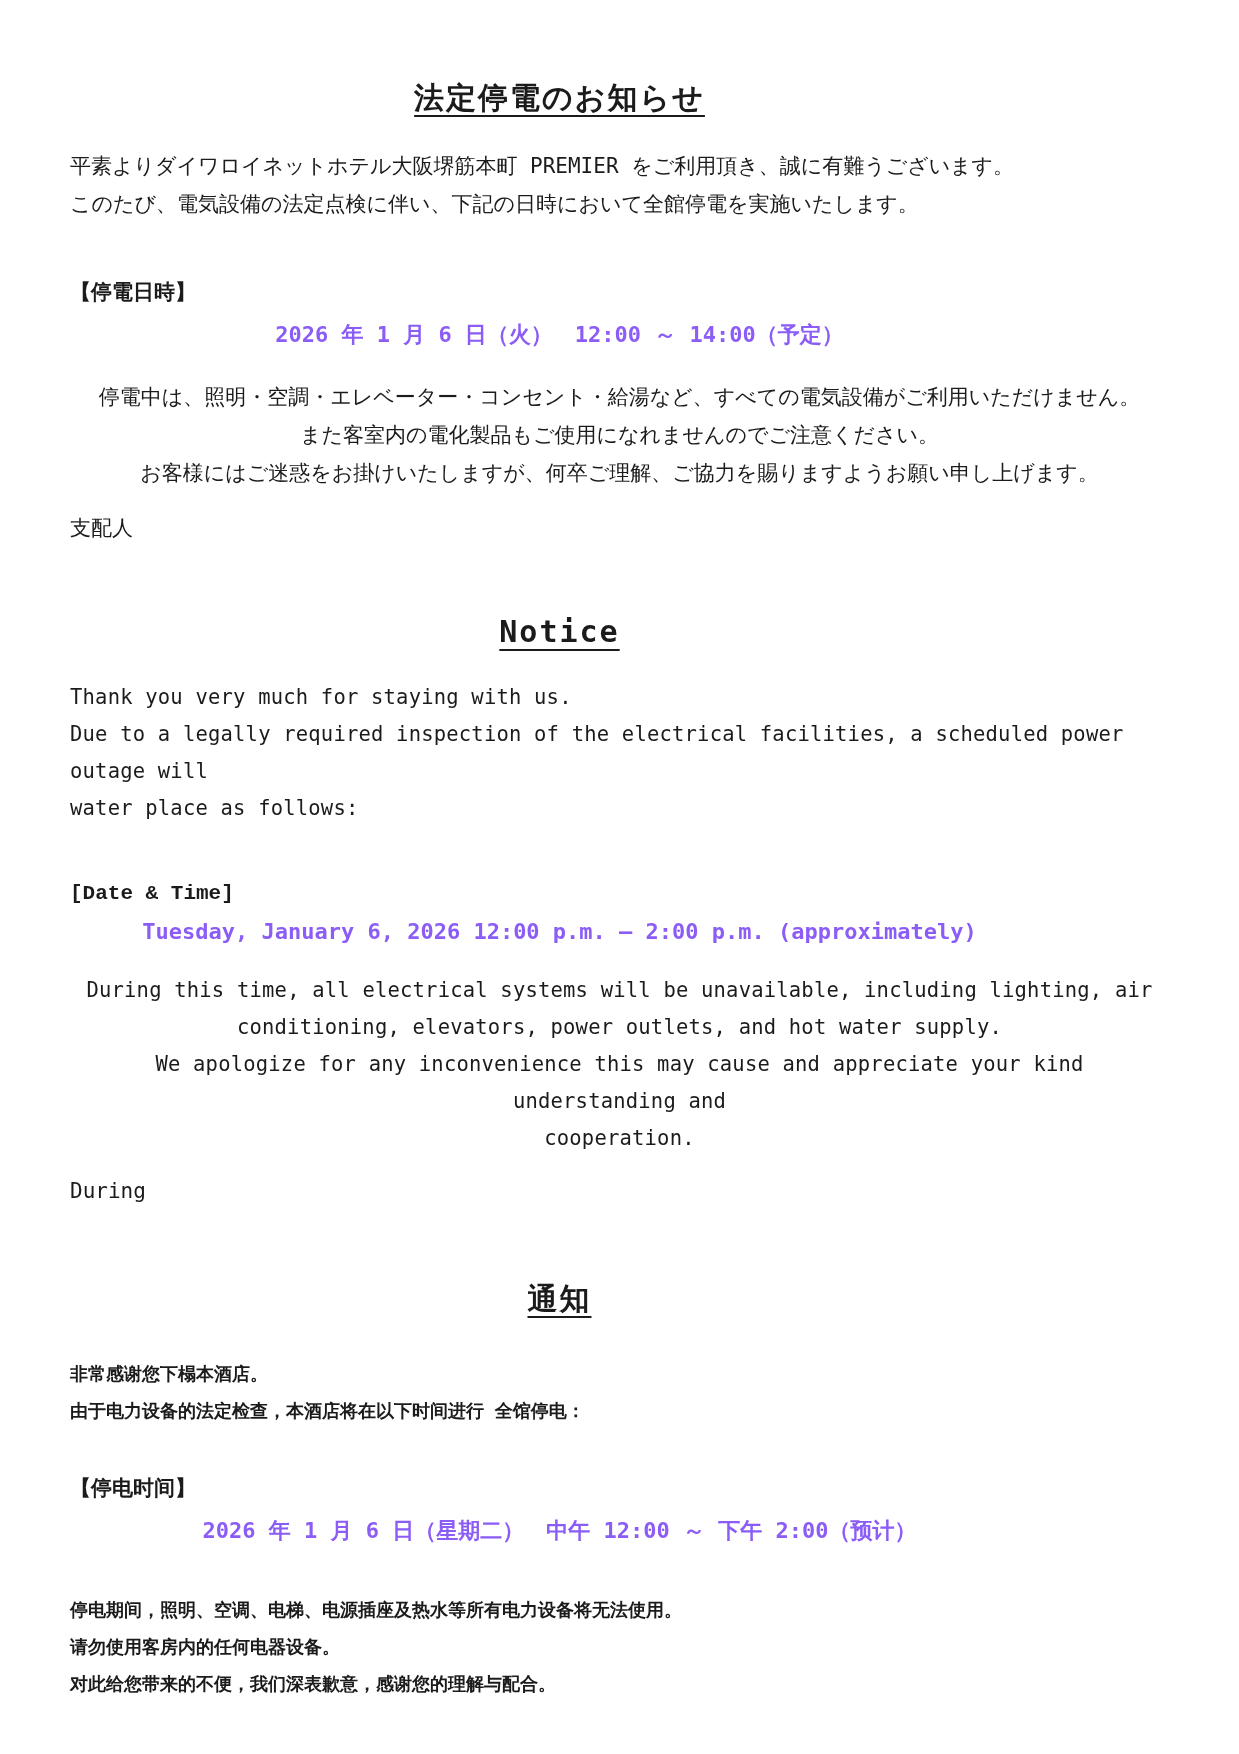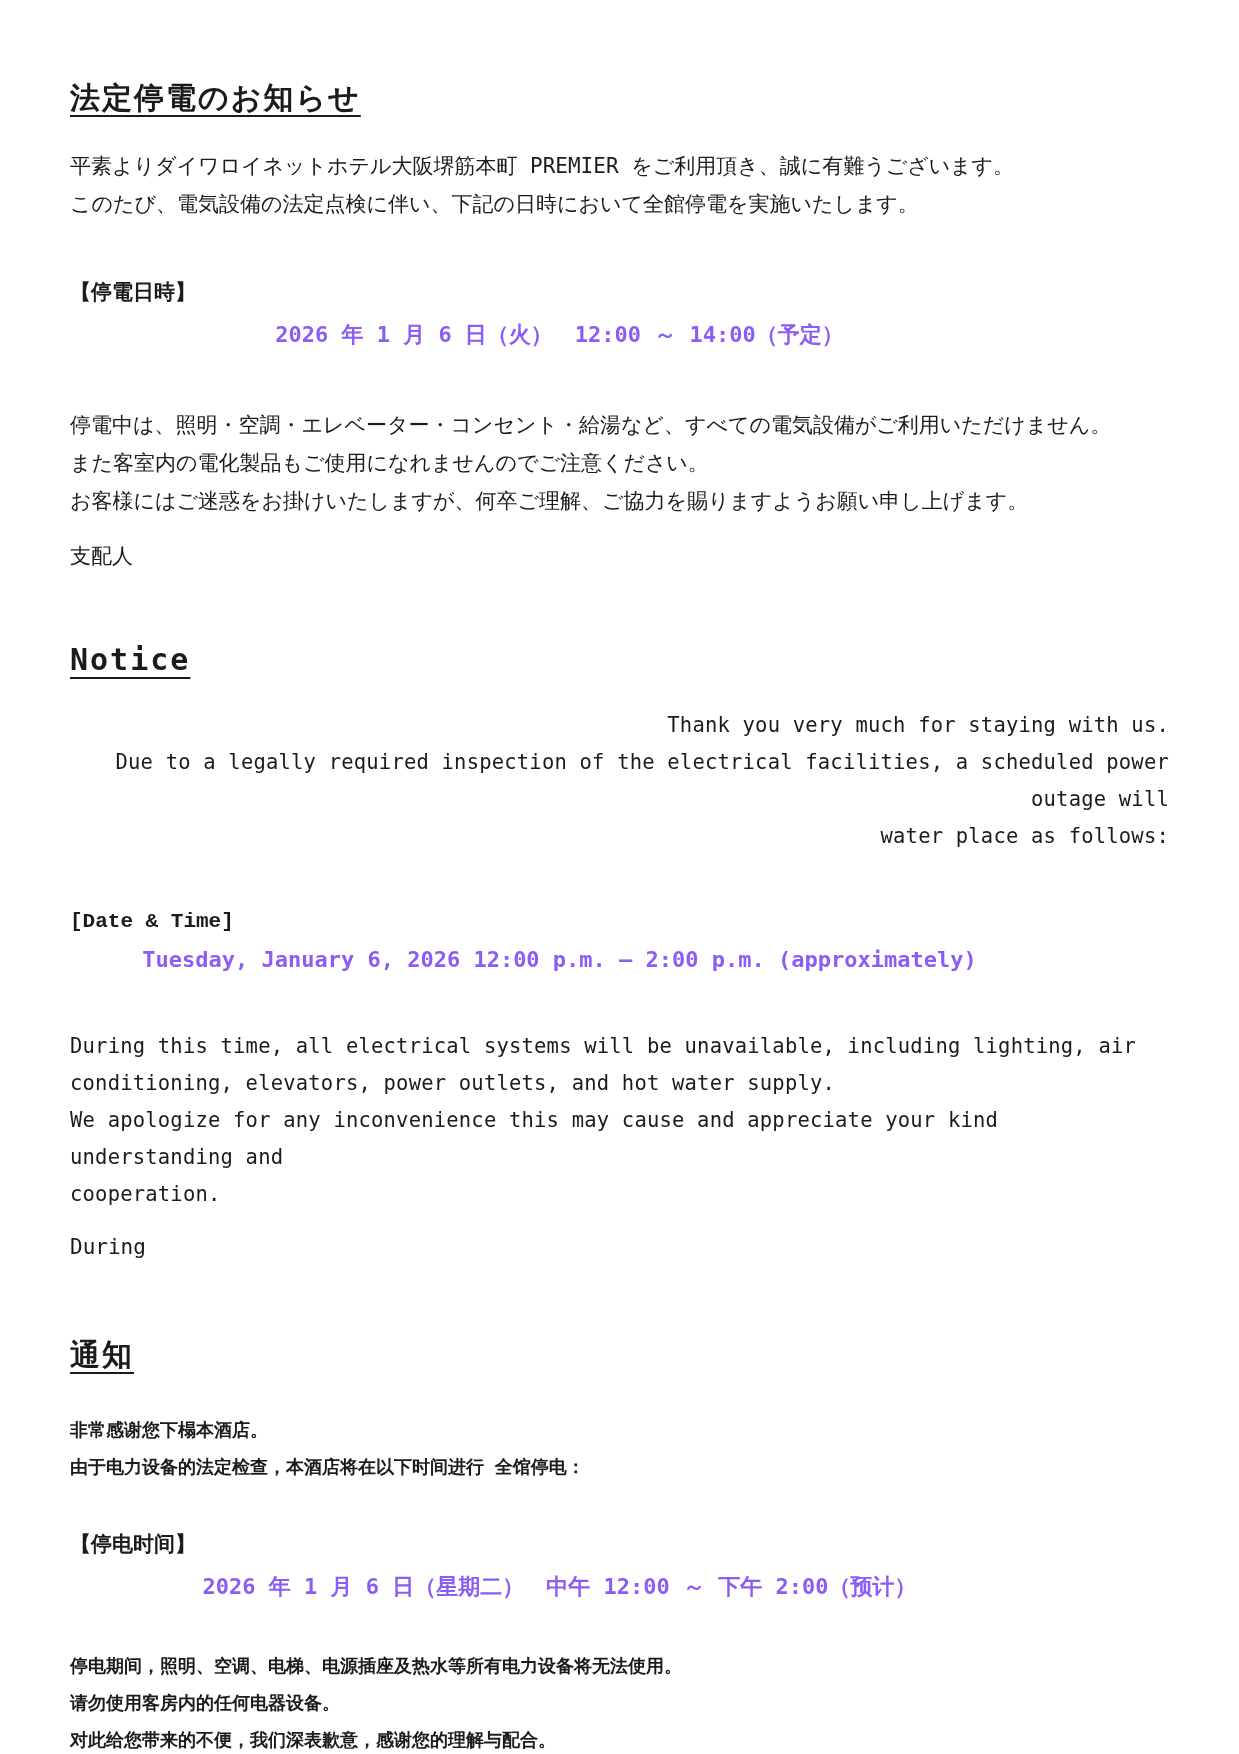--- a/index.html
+++ b/index.html
@@ -21,6 +21,7 @@
     padding: 0 70px;
   }
   .heading {
+    text-align: center;
     padding-right: 120px;
     font-size: 30px;
     font-weight: bold;

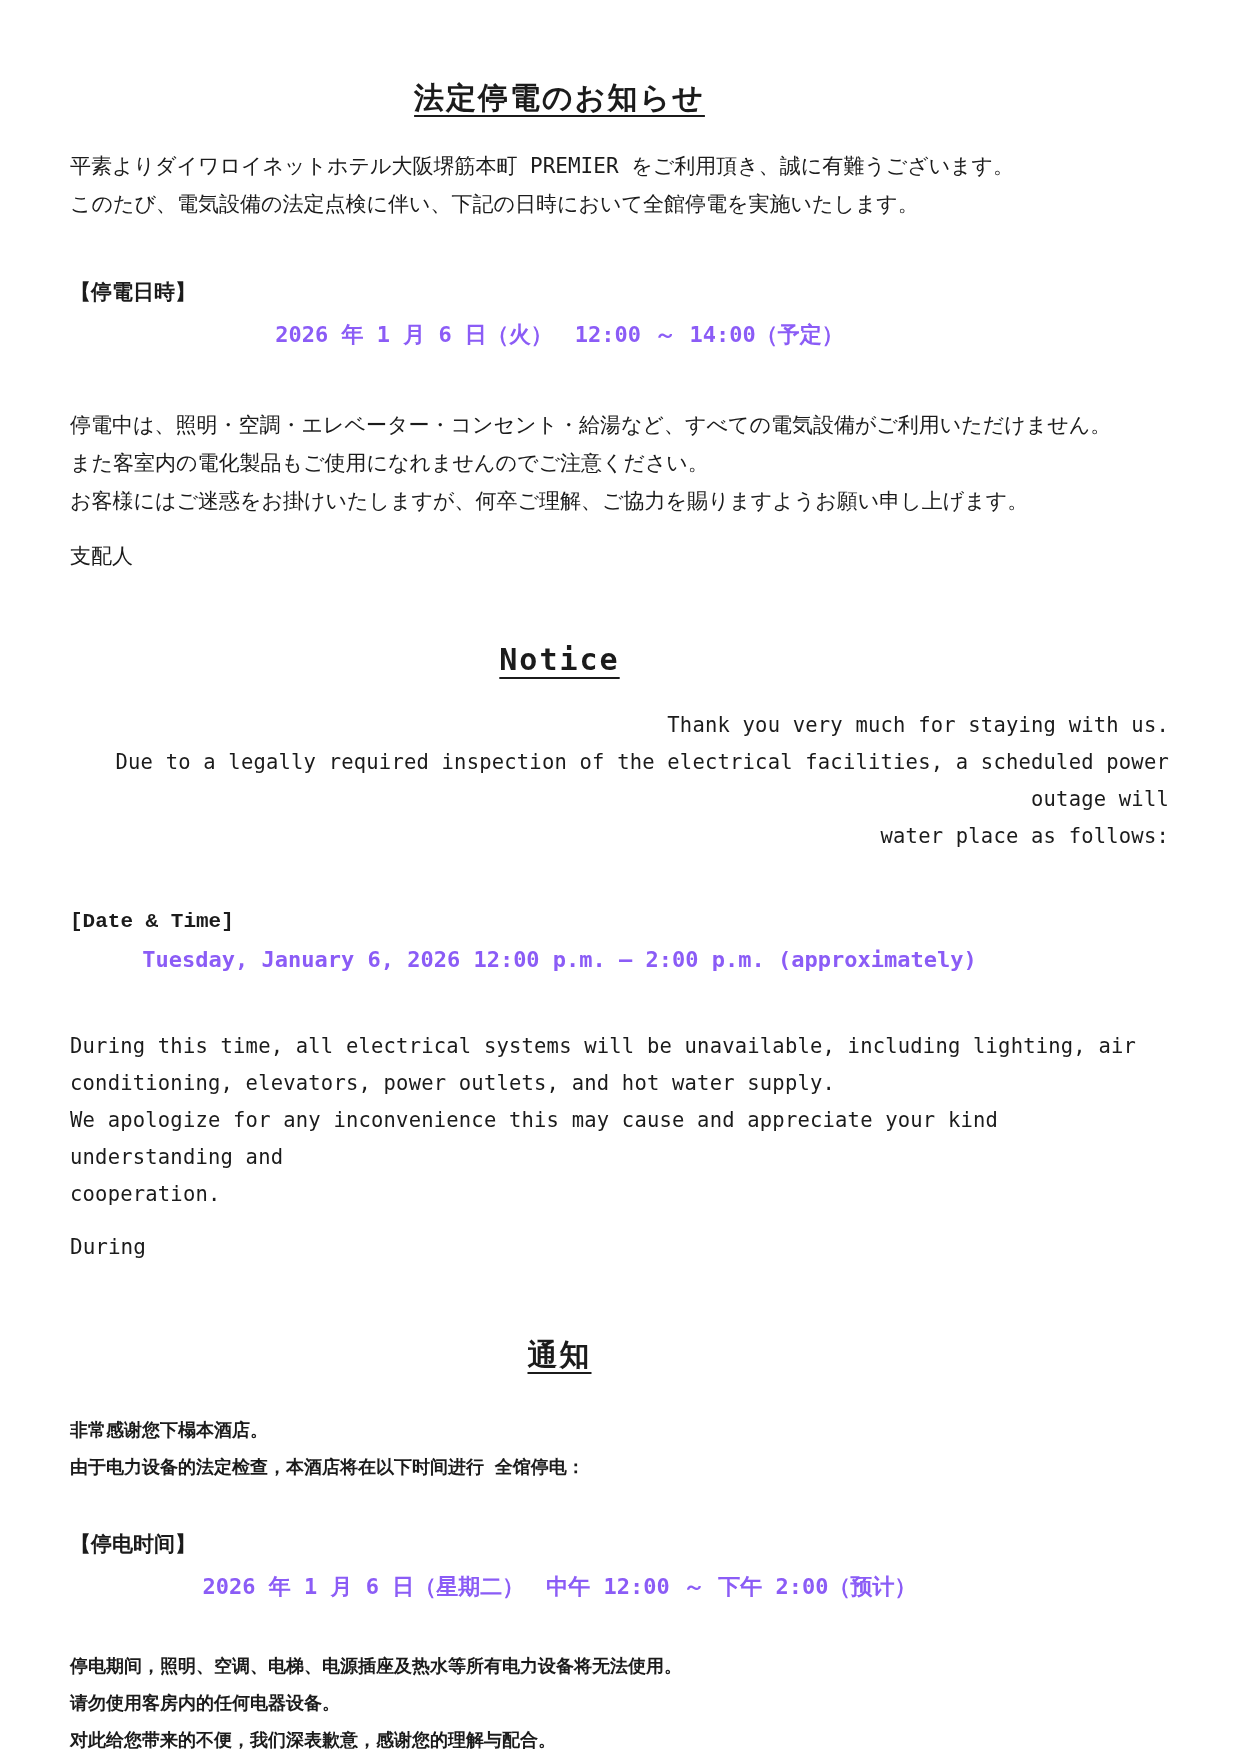--- a/index.html
+++ b/index.html
@@ -66,7 +66,7 @@
     font-size: 21px;
     margin-top: 22px;
   }
-  .mt-52 { margin-top: 56px; }
+  .mt-52 { margin-top: 28px; text-align: center; }
   .mt-55 { margin-top: 55px; font-family: Liberation Mono, monospace; }
   .mt-45 { margin-top: 45px; }
   .mt-30 { margin-top: 30px; text-align: right; }

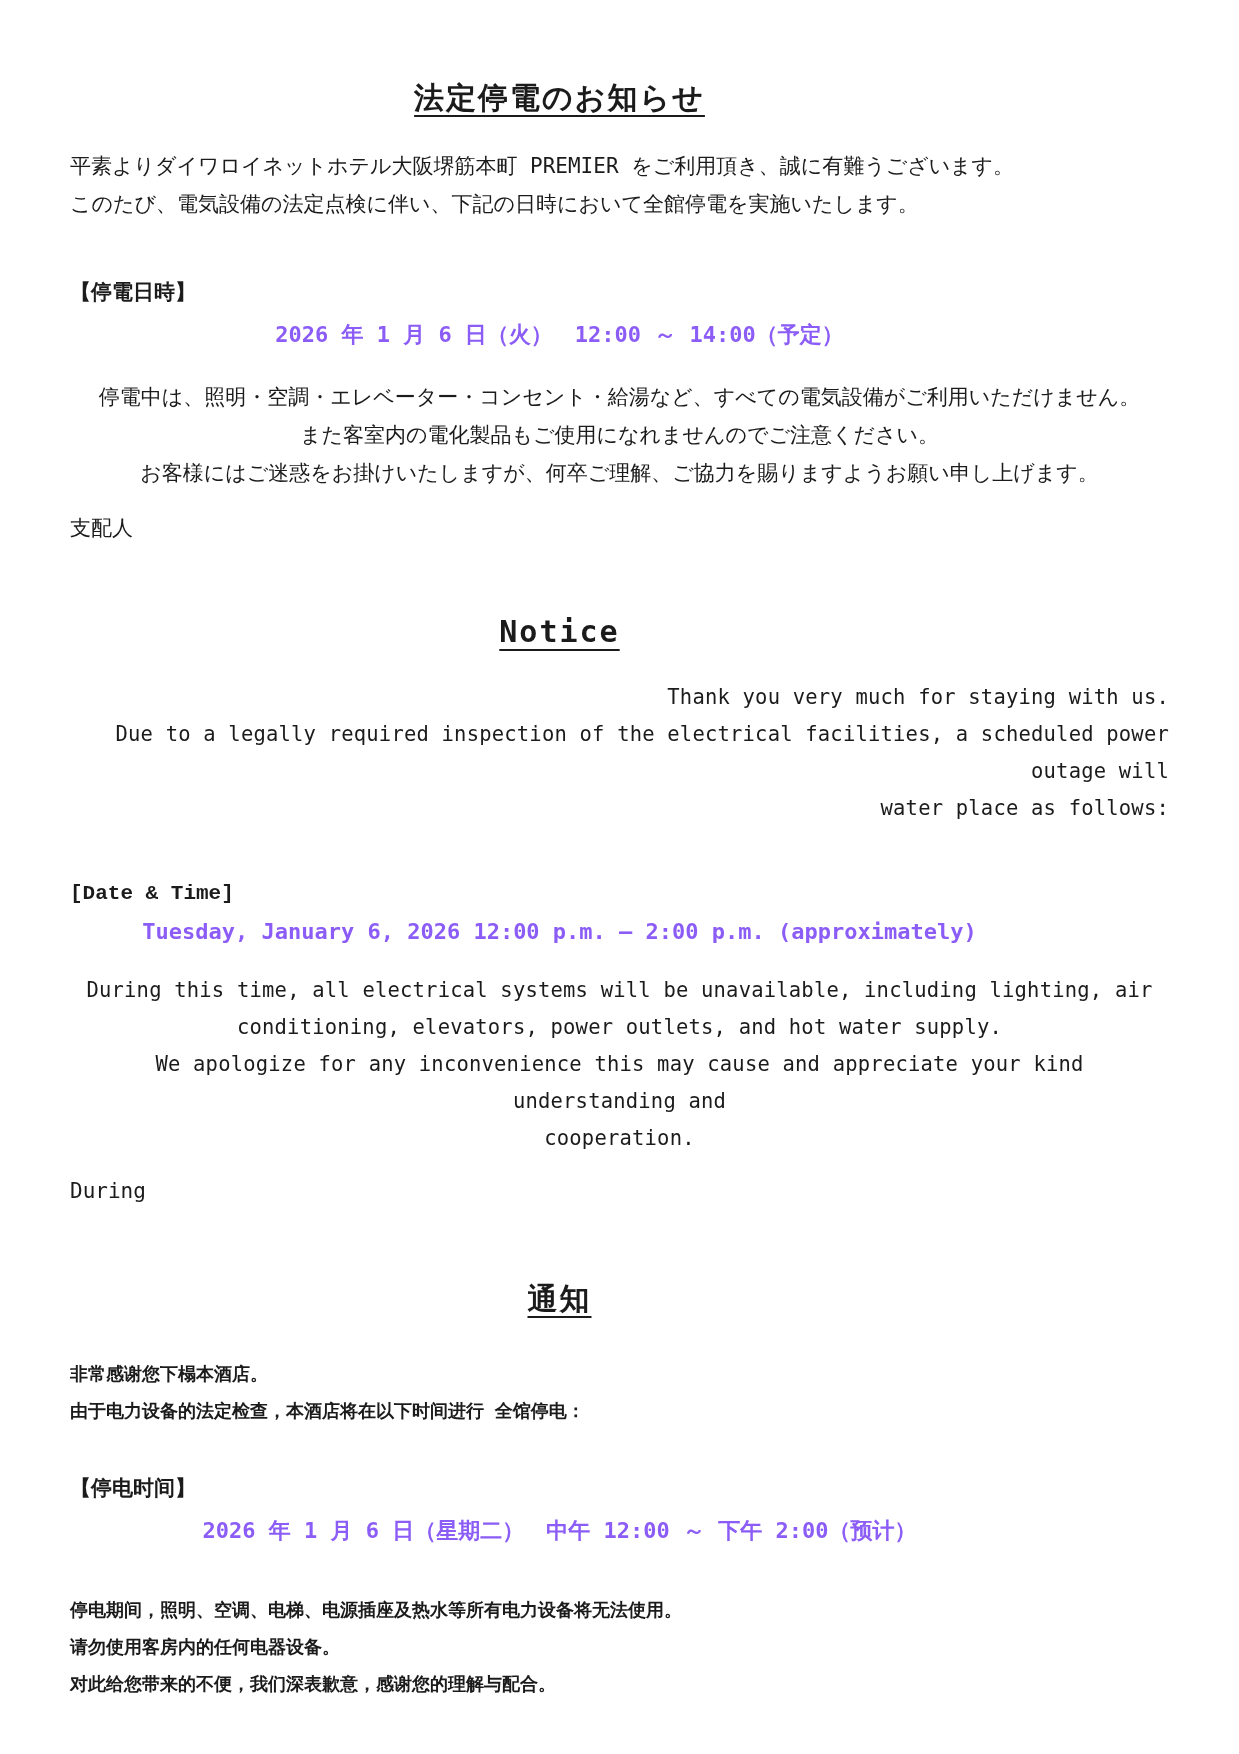--- a/index.html
+++ b/index.html
@@ -69,7 +69,7 @@
   .mt-52 { margin-top: 28px; text-align: center; }
   .mt-55 { margin-top: 55px; font-family: Liberation Mono, monospace; }
   .mt-45 { margin-top: 45px; }
-  .mt-30 { margin-top: 30px; text-align: right; }
+  .mt-30 { margin-top: 30px; }
   .mt-35 { margin-top: 35px; }
 </style>
 </head>

